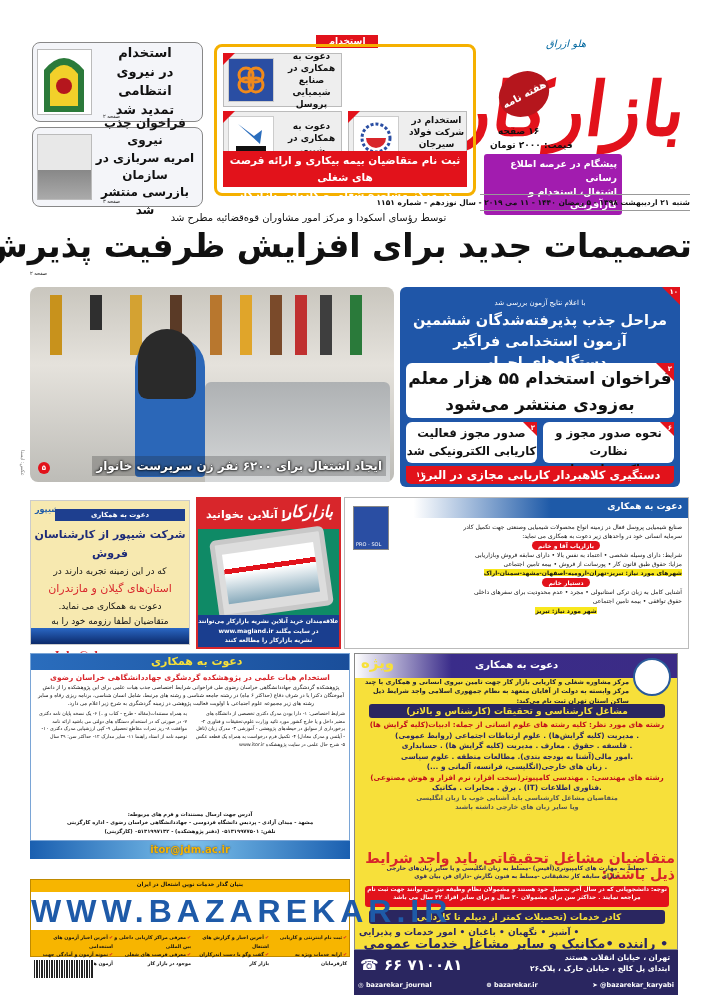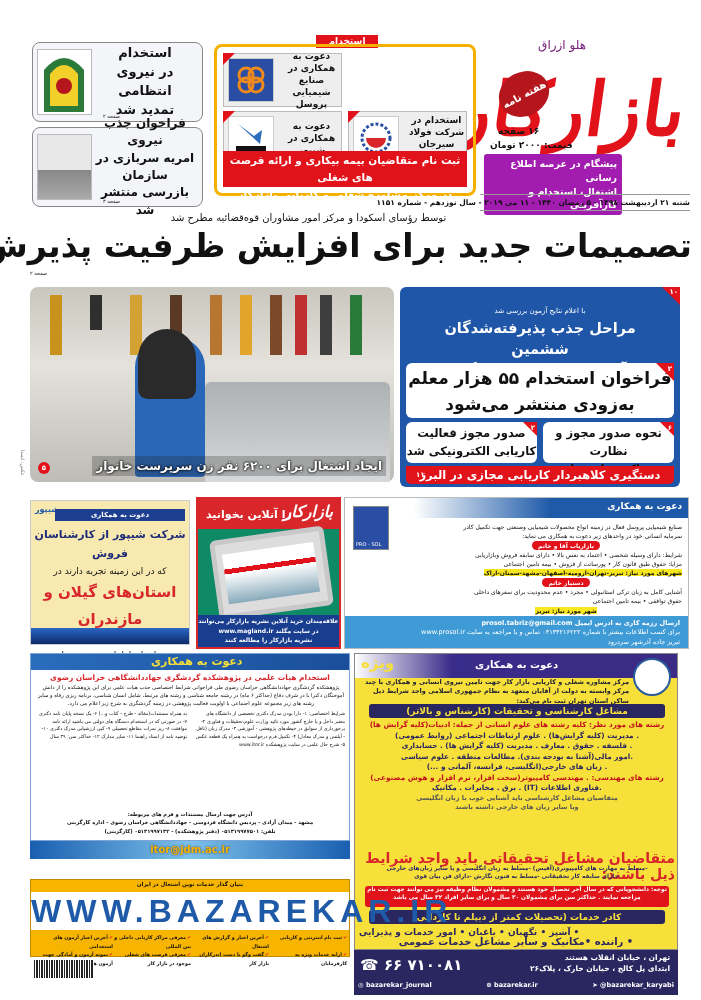--- a/index.html
+++ b/index.html
@@ -8,7 +8,7 @@
 
 #masthead{left:484px;top:34px;width:206px;height:180px}
 #logo-main{right:4px;top:38px;font-size:74px;font-weight:bold;color:#e2121b;line-height:1;font-family:"DejaVu Serif",serif;letter-spacing:-2px;transform:skewX(-8deg)}
-#logo-sub{right:104px;top:4px;font-size:12px;font-family:"DejaVu Serif",serif;color:#701a75}
+#logo-sub{right:104px;top:4px;font-size:10px;font-style:italic;font-family:"DejaVu Serif",serif;color:#0369a1}
 #weekly-badge{left:14px;top:38px;width:52px;height:44px;border-radius:50%;background:#b5161d;color:#fff;font-size:10px;font-weight:bold;display:flex;align-items:center;justify-content:center;transform:rotate(-28deg)}
 #pages{left:14px;top:92px;font-size:9px;font-weight:bold}
 #price{left:6px;top:106px;font-size:9px;font-weight:bold}

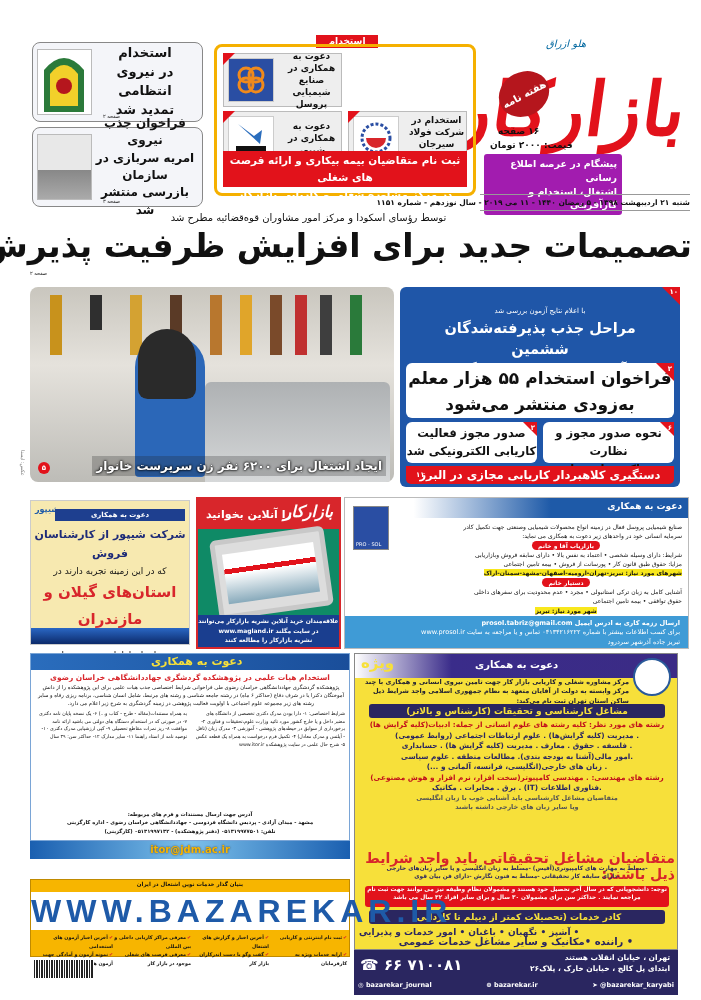--- a/index.html
+++ b/index.html
@@ -42,7 +42,7 @@
 #photo-num{left:8px;bottom:8px;width:12px;height:12px;border-radius:50%;background:#e2121b;color:#fff;font-size:7px;text-align:center;line-height:12px;font-weight:bold}
 #photo-credit{left:20px;top:450px;font-size:5px;writing-mode:vertical-rl;color:#777}
 
-#news{left:400px;top:287px;width:280px;height:200px;background:#1f56a8;border-radius:6px;padding:20px}
+#news{left:400px;top:287px;width:280px;height:200px;background:#1f56a8;border-radius:6px;padding:12px}
 .ncorner{position:absolute;right:0;top:0;border-top:18px solid #e2121b;border-left:18px solid transparent}
 .nnum{position:absolute;right:2px;top:1px;color:#fff;font-size:7px;font-weight:bold}
 #news-kicker{text-align:center;color:#fff;font-size:7px;margin-top:0}

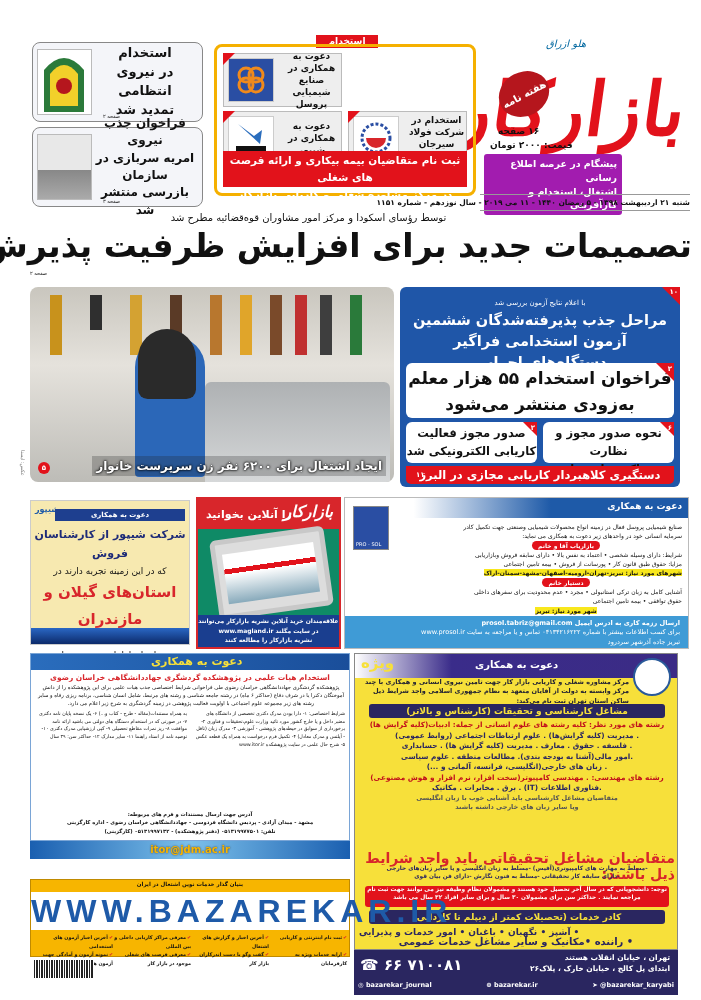--- a/index.html
+++ b/index.html
@@ -71,7 +71,7 @@
 #ad-shey .ico{position:absolute;left:4px;top:4px;font-size:8px;color:#1e5aa8;font-weight:bold}
 #ad-shey .body{position:absolute;left:0;top:24px;width:100%;text-align:center;font-size:9px;line-height:1.75}
 #ad-shey .t1{font-size:11px;font-weight:bold;color:#1e2b78}
-#ad-shey .t2{font-size:15px;font-weight:bold;color:#d8262b}
+#ad-shey .t2{font-size:11px;font-weight:normal;color:#d8262b}
 #ad-shey .em{font-family:"DejaVu Serif",serif;font-size:10px;font-weight:bold;color:#d8262b}
 #ad-shey .wave{position:absolute;left:0;bottom:0;width:100%;height:16px;background:linear-gradient(180deg,#2a67c4,#0c2a6a)}
 

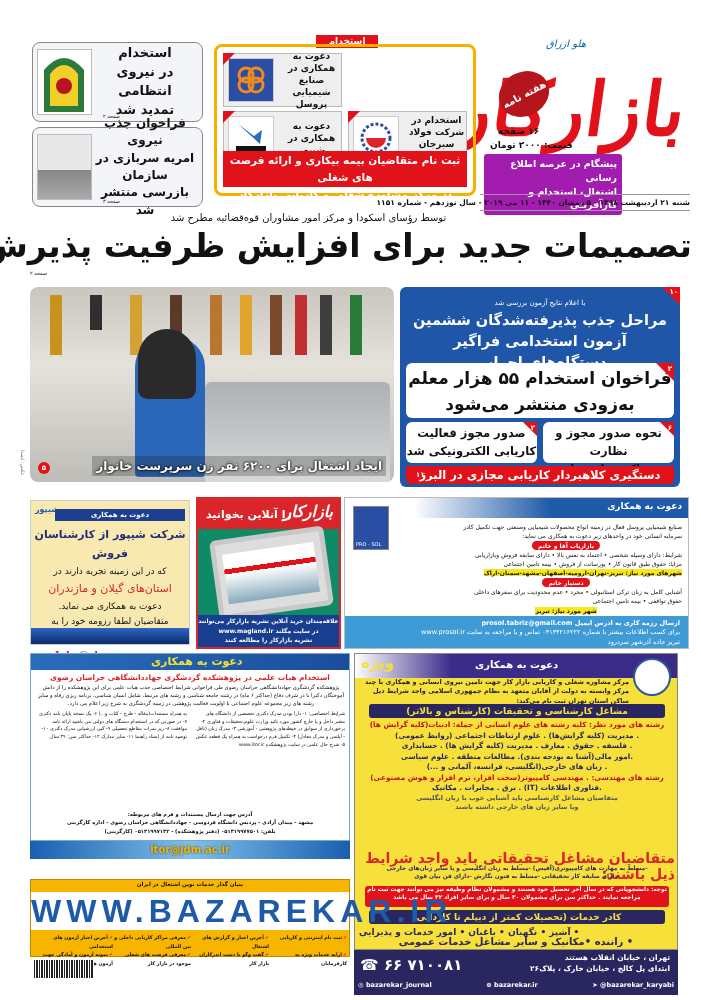--- a/index.html
+++ b/index.html
@@ -258,11 +258,6 @@
     <div>حقوق توافقی • بیمه تامین اجتماعی</div>
     <div style="text-align:center"><span class="hl">شهر مورد نیاز: تبریز</span></div>
   </div>
-  <div class="foot">
-    <div style="font-weight:bold">ارسال رزمه کاری به ادرس ایمیل prosol.tabriz@gmail.com</div>
-    <div>برای کسب اطلاعات بیشتر با شماره ۰۴۱۳۴۲۱۶۲۲۲ تماس و یا مراجعه به سایت www.prosol.ir</div>
-    <div>تبریز جاده آذرشهر سردرود</div>
-  </div>
 </div>
 
 <div id="ad-mag" class="abs">

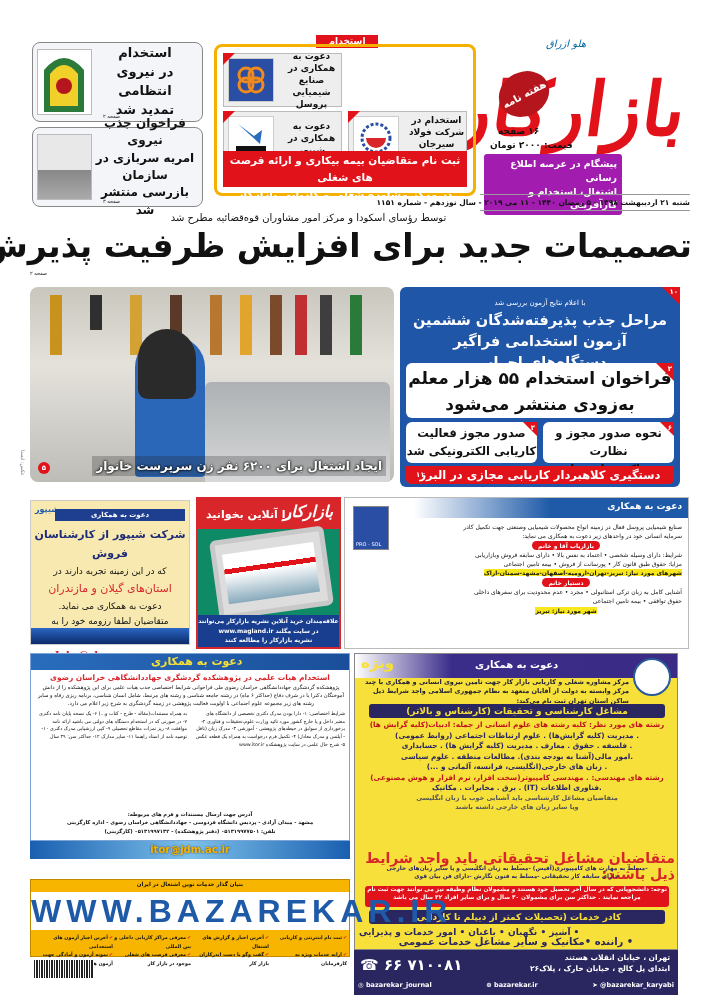--- a/index.html
+++ b/index.html
@@ -318,7 +318,7 @@
     <div>• آشپز • نگهبان • باغبان • امور خدمات و پذیرایی</div>
   </div>
 </div>
-<div class="abs" style="left:358px;top:936px;width:316px;text-align:center;font-size:10px;font-weight:bold;color:#2a2660">• راننده •مکانیک و سایر مشاغل خدمات عمومی</div>
+<div class="abs" style="left:358px;top:936px;width:316px;text-align:center;font-size:13px;font-weight:bold;color:#2a2660">• راننده •مکانیک و سایر مشاغل خدمات عمومی</div>
 
 <div id="ad-foot" class="abs">
   <div class="phone">☎ <span>۶۶ ۷۱۰۰۸۱</span></div>

